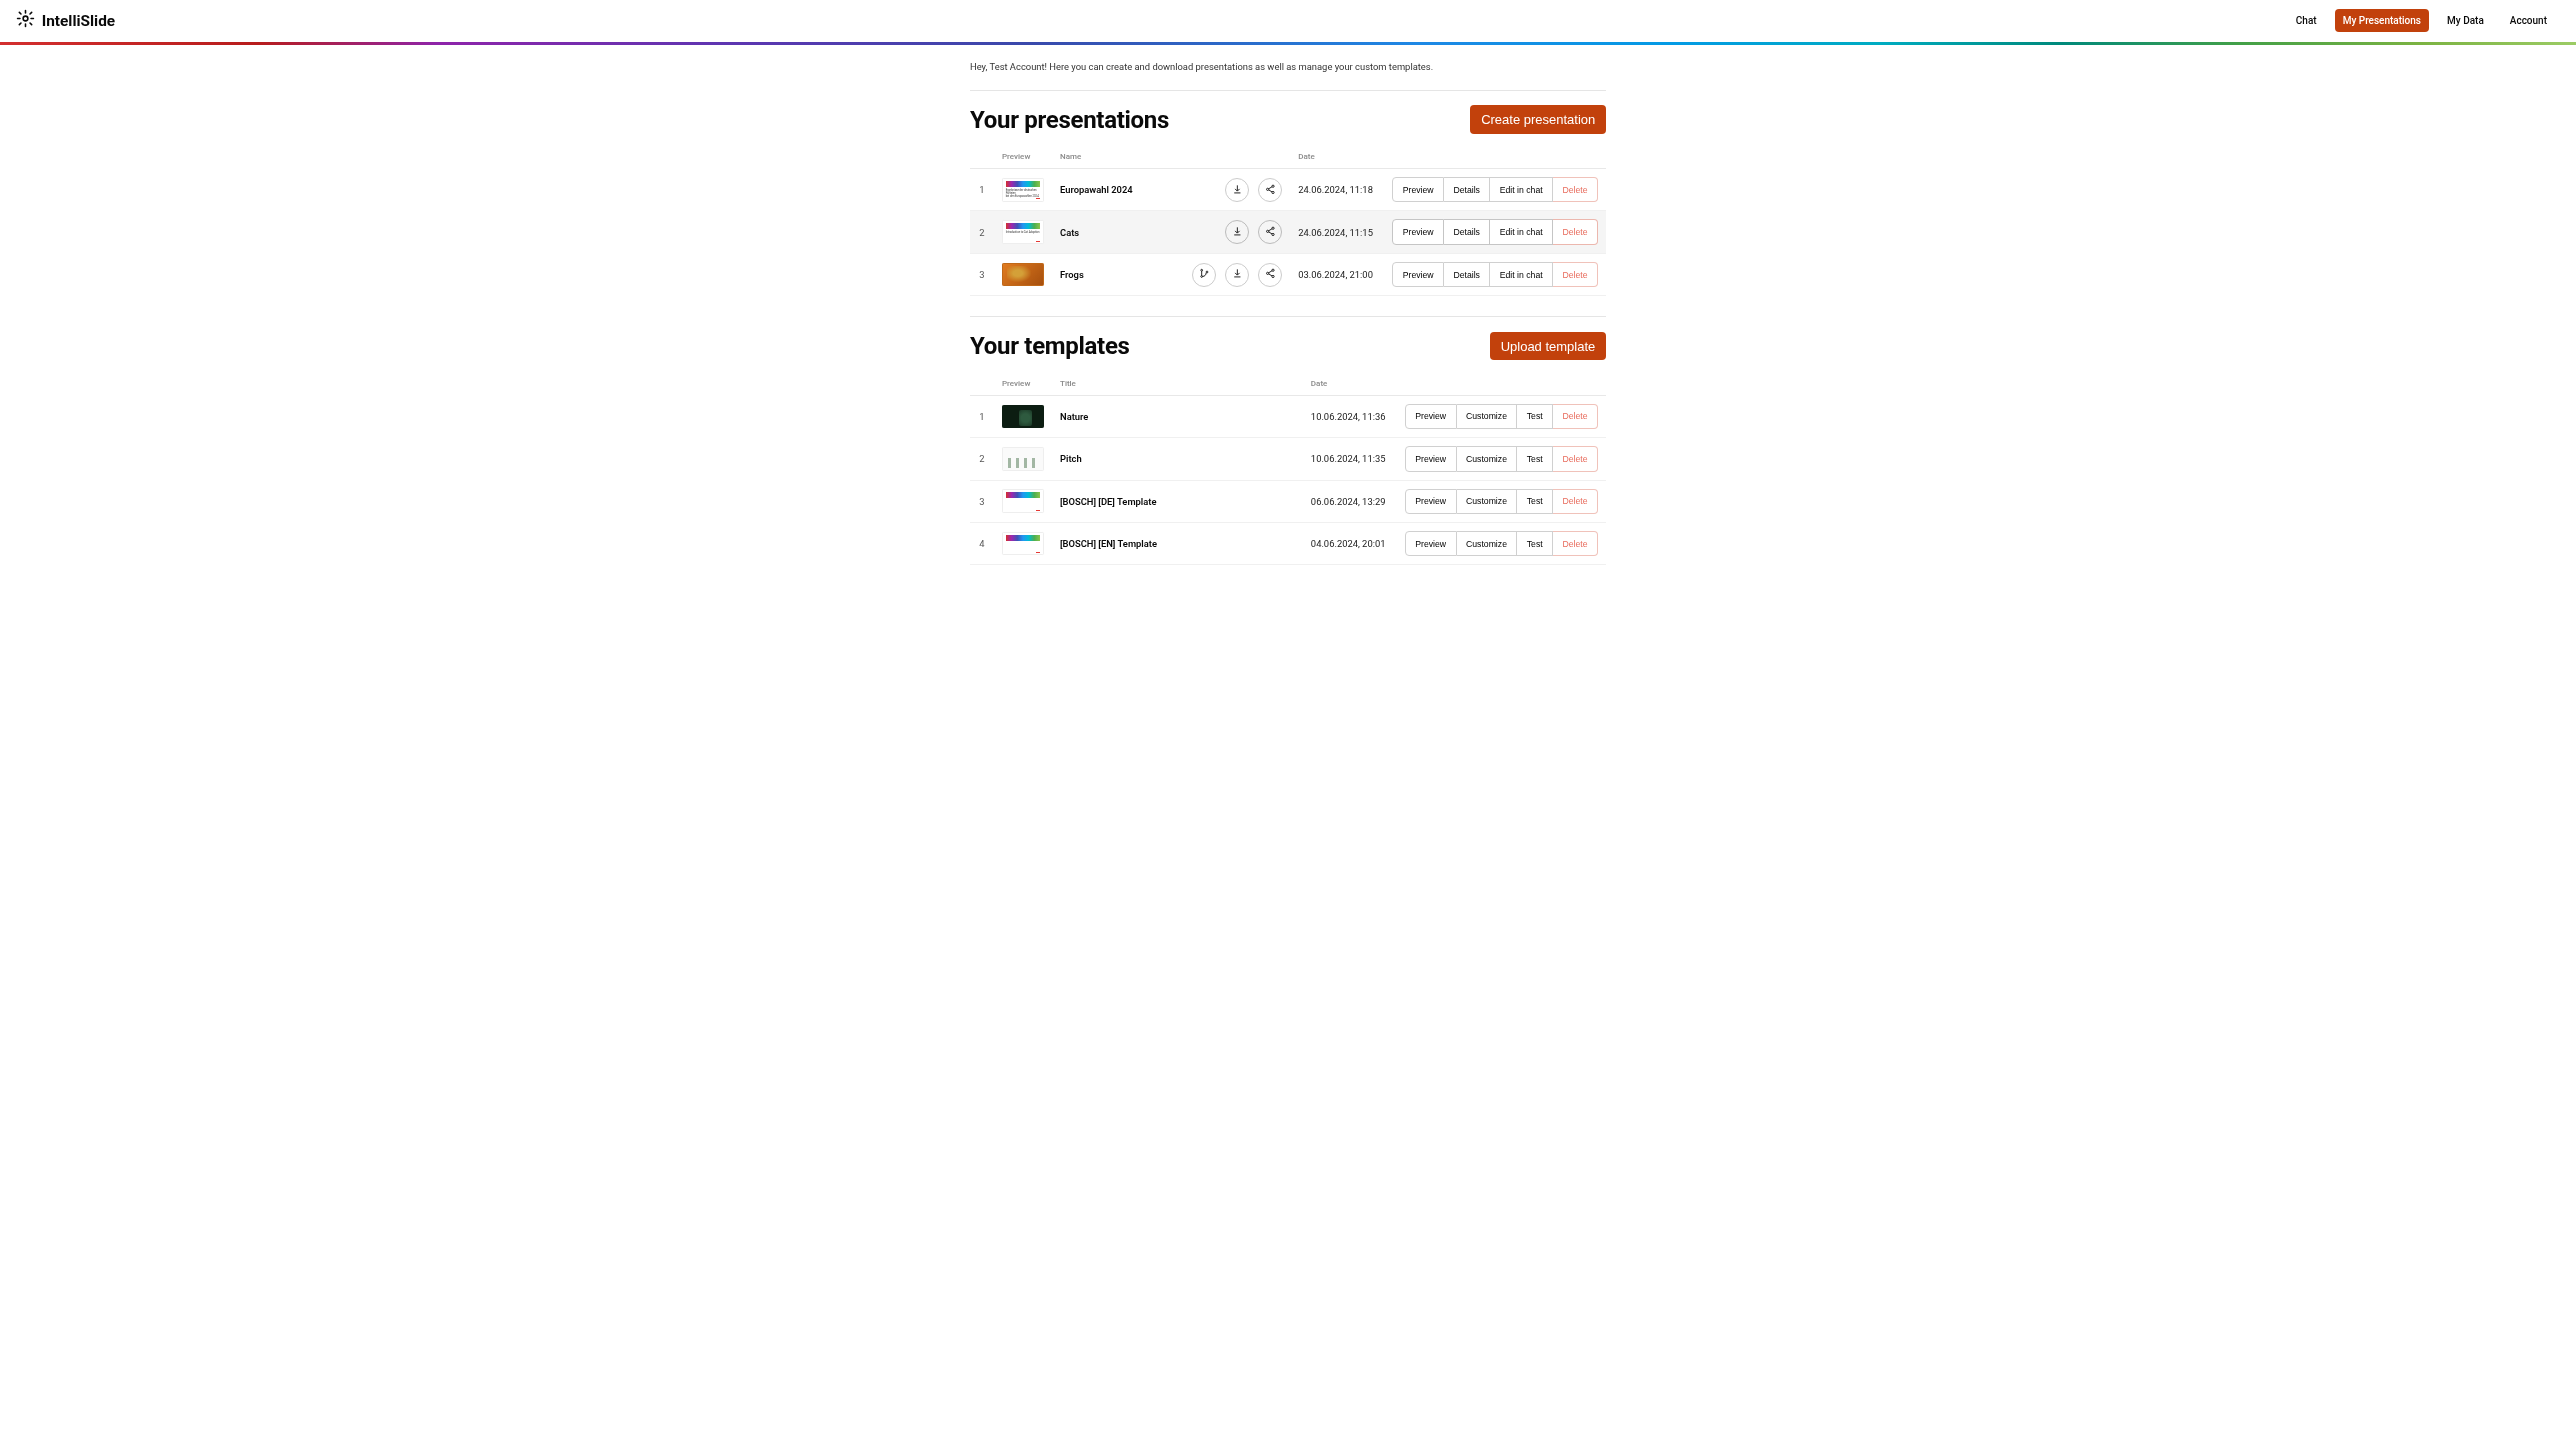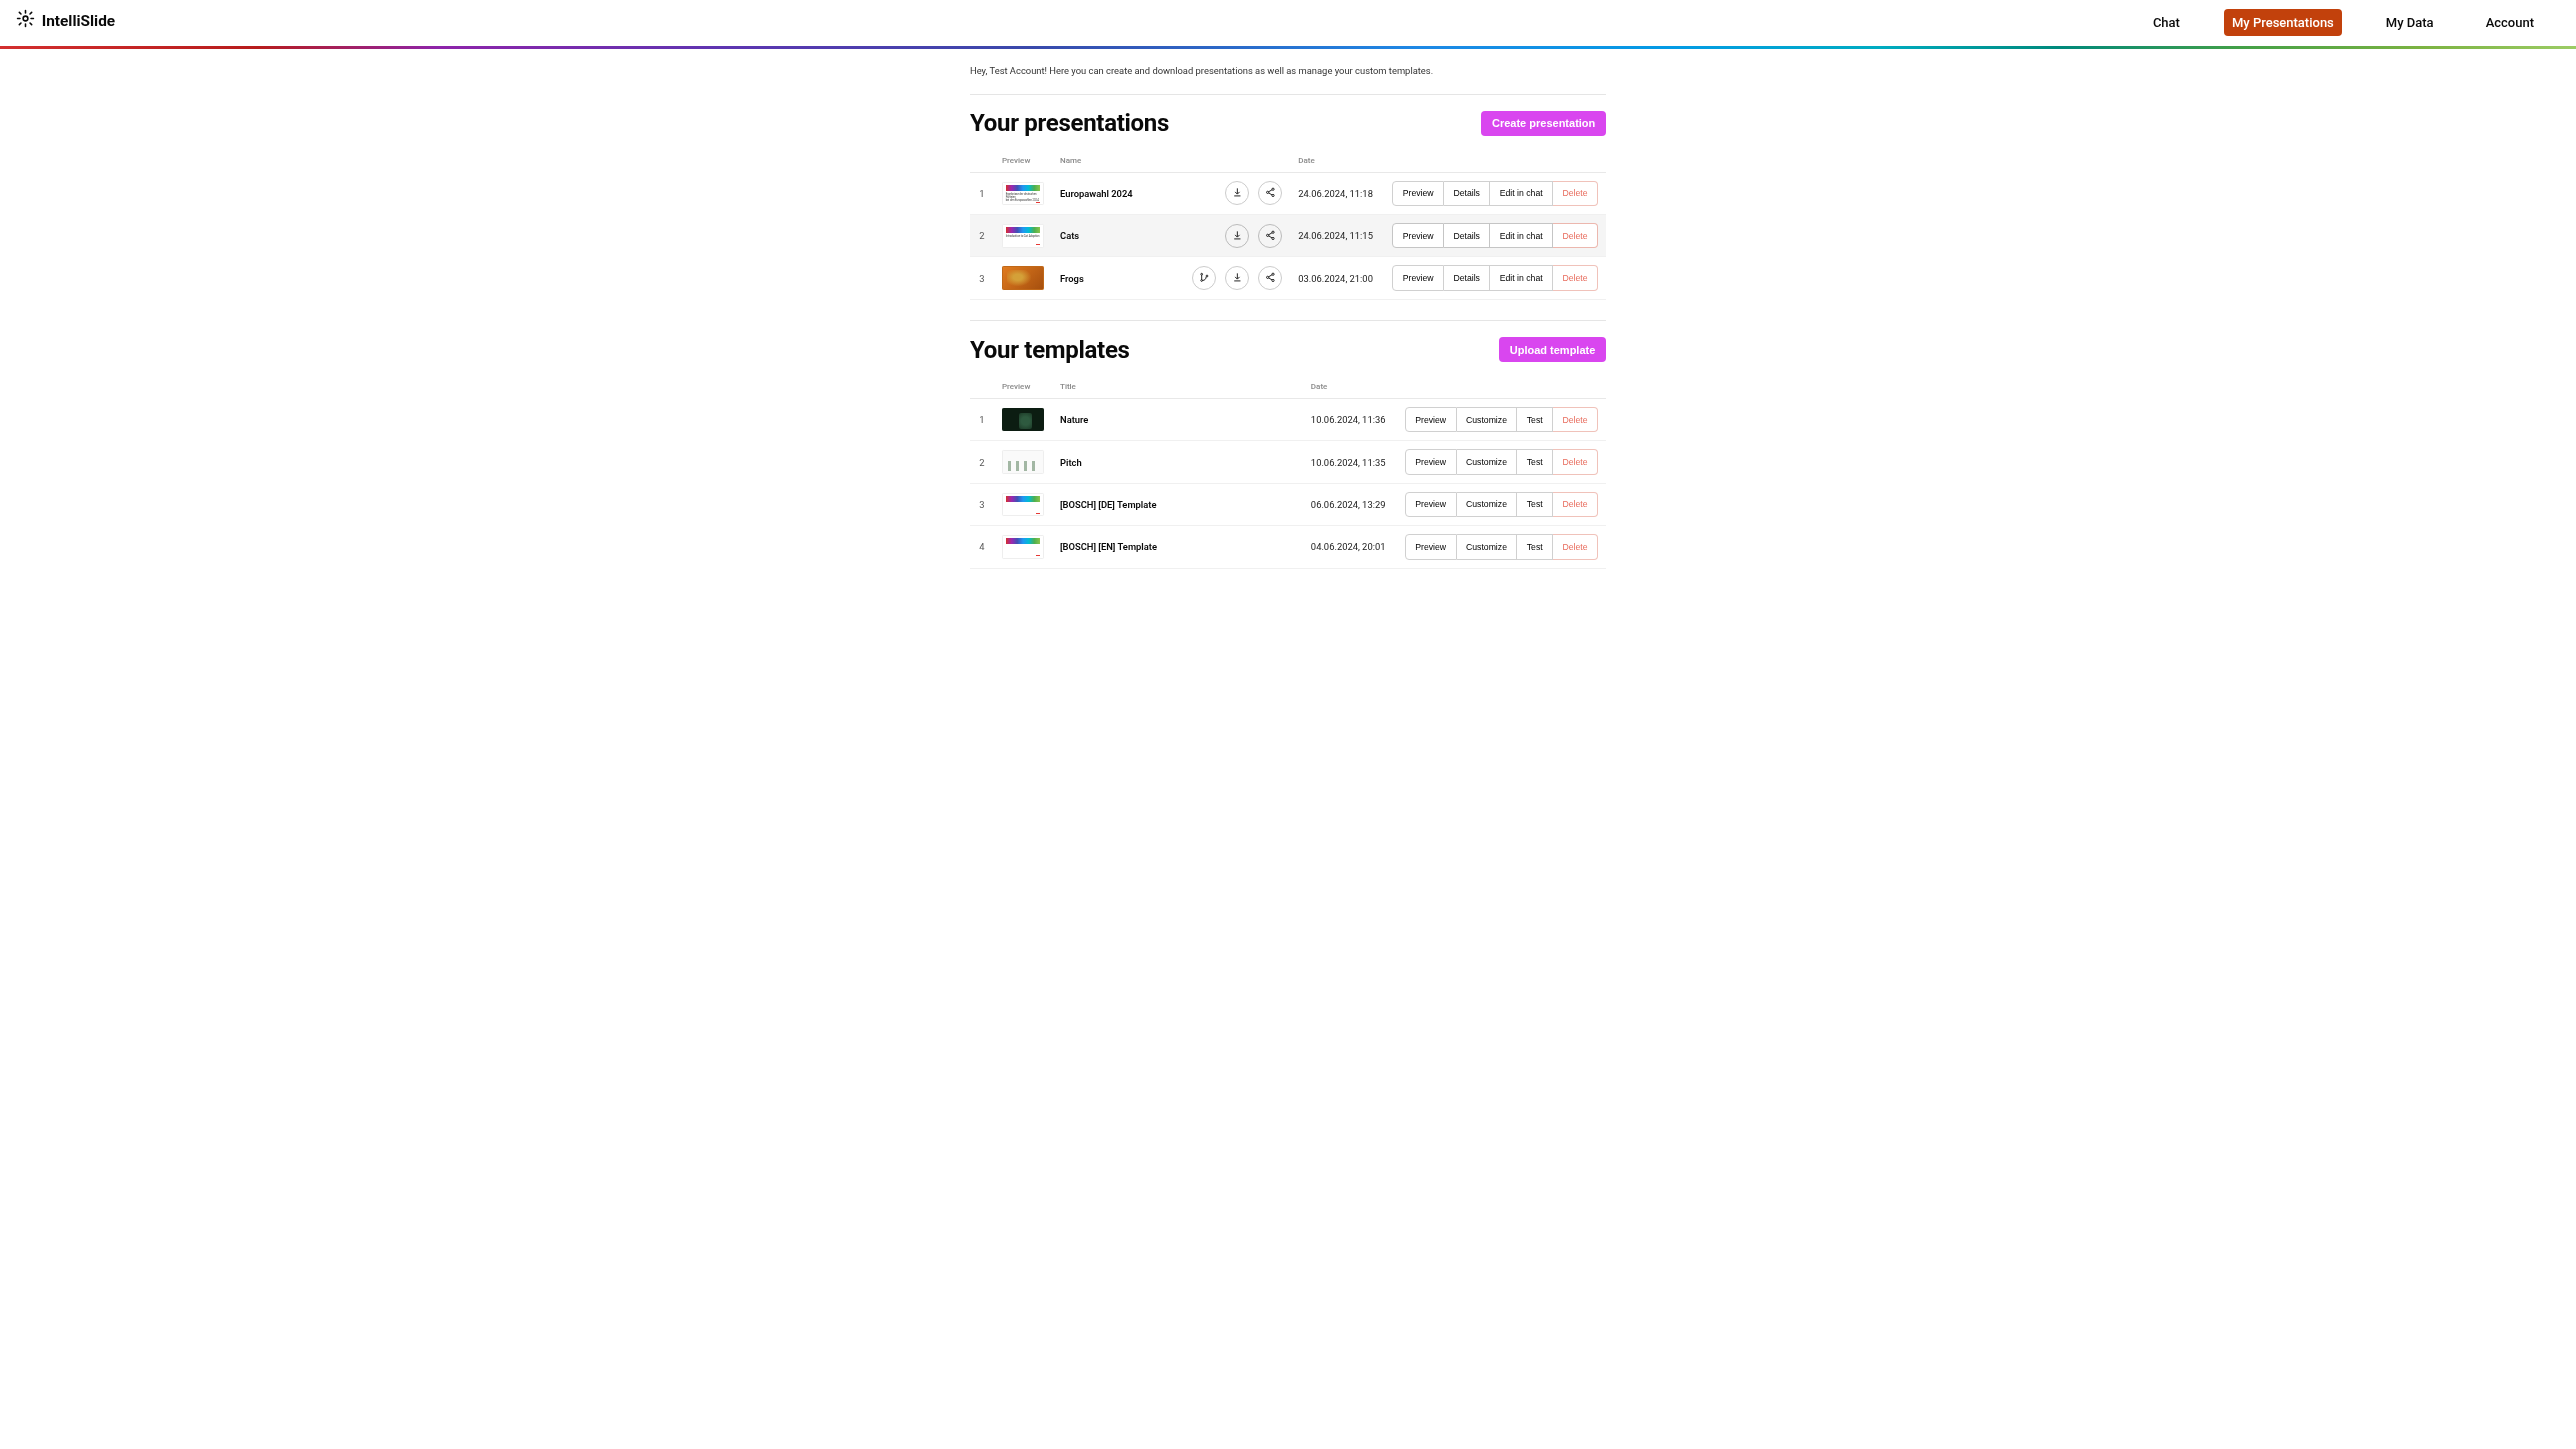--- a/index.html
+++ b/index.html
@@ -10,7 +10,7 @@
 .logo { display: flex; align-items: center; gap: 6.7px; font-size: 15.4px; font-weight: 700; }
 .logo svg { width: 19px; height: 19px; }
 .nav { display: flex; gap: 0; align-items: center; }
-.nav-item { padding: 6px 8px; font-size: 13px; font-weight: 500; cursor: pointer; border-radius: 4px; margin: 0 18px; }
+.nav-item { padding: 6px 8px; font-size: 10px; font-weight: 500; cursor: pointer; border-radius: 4px; margin: 0 5px; }
 .nav-item.active { background: #c2410c; color: #fff; }
 
 

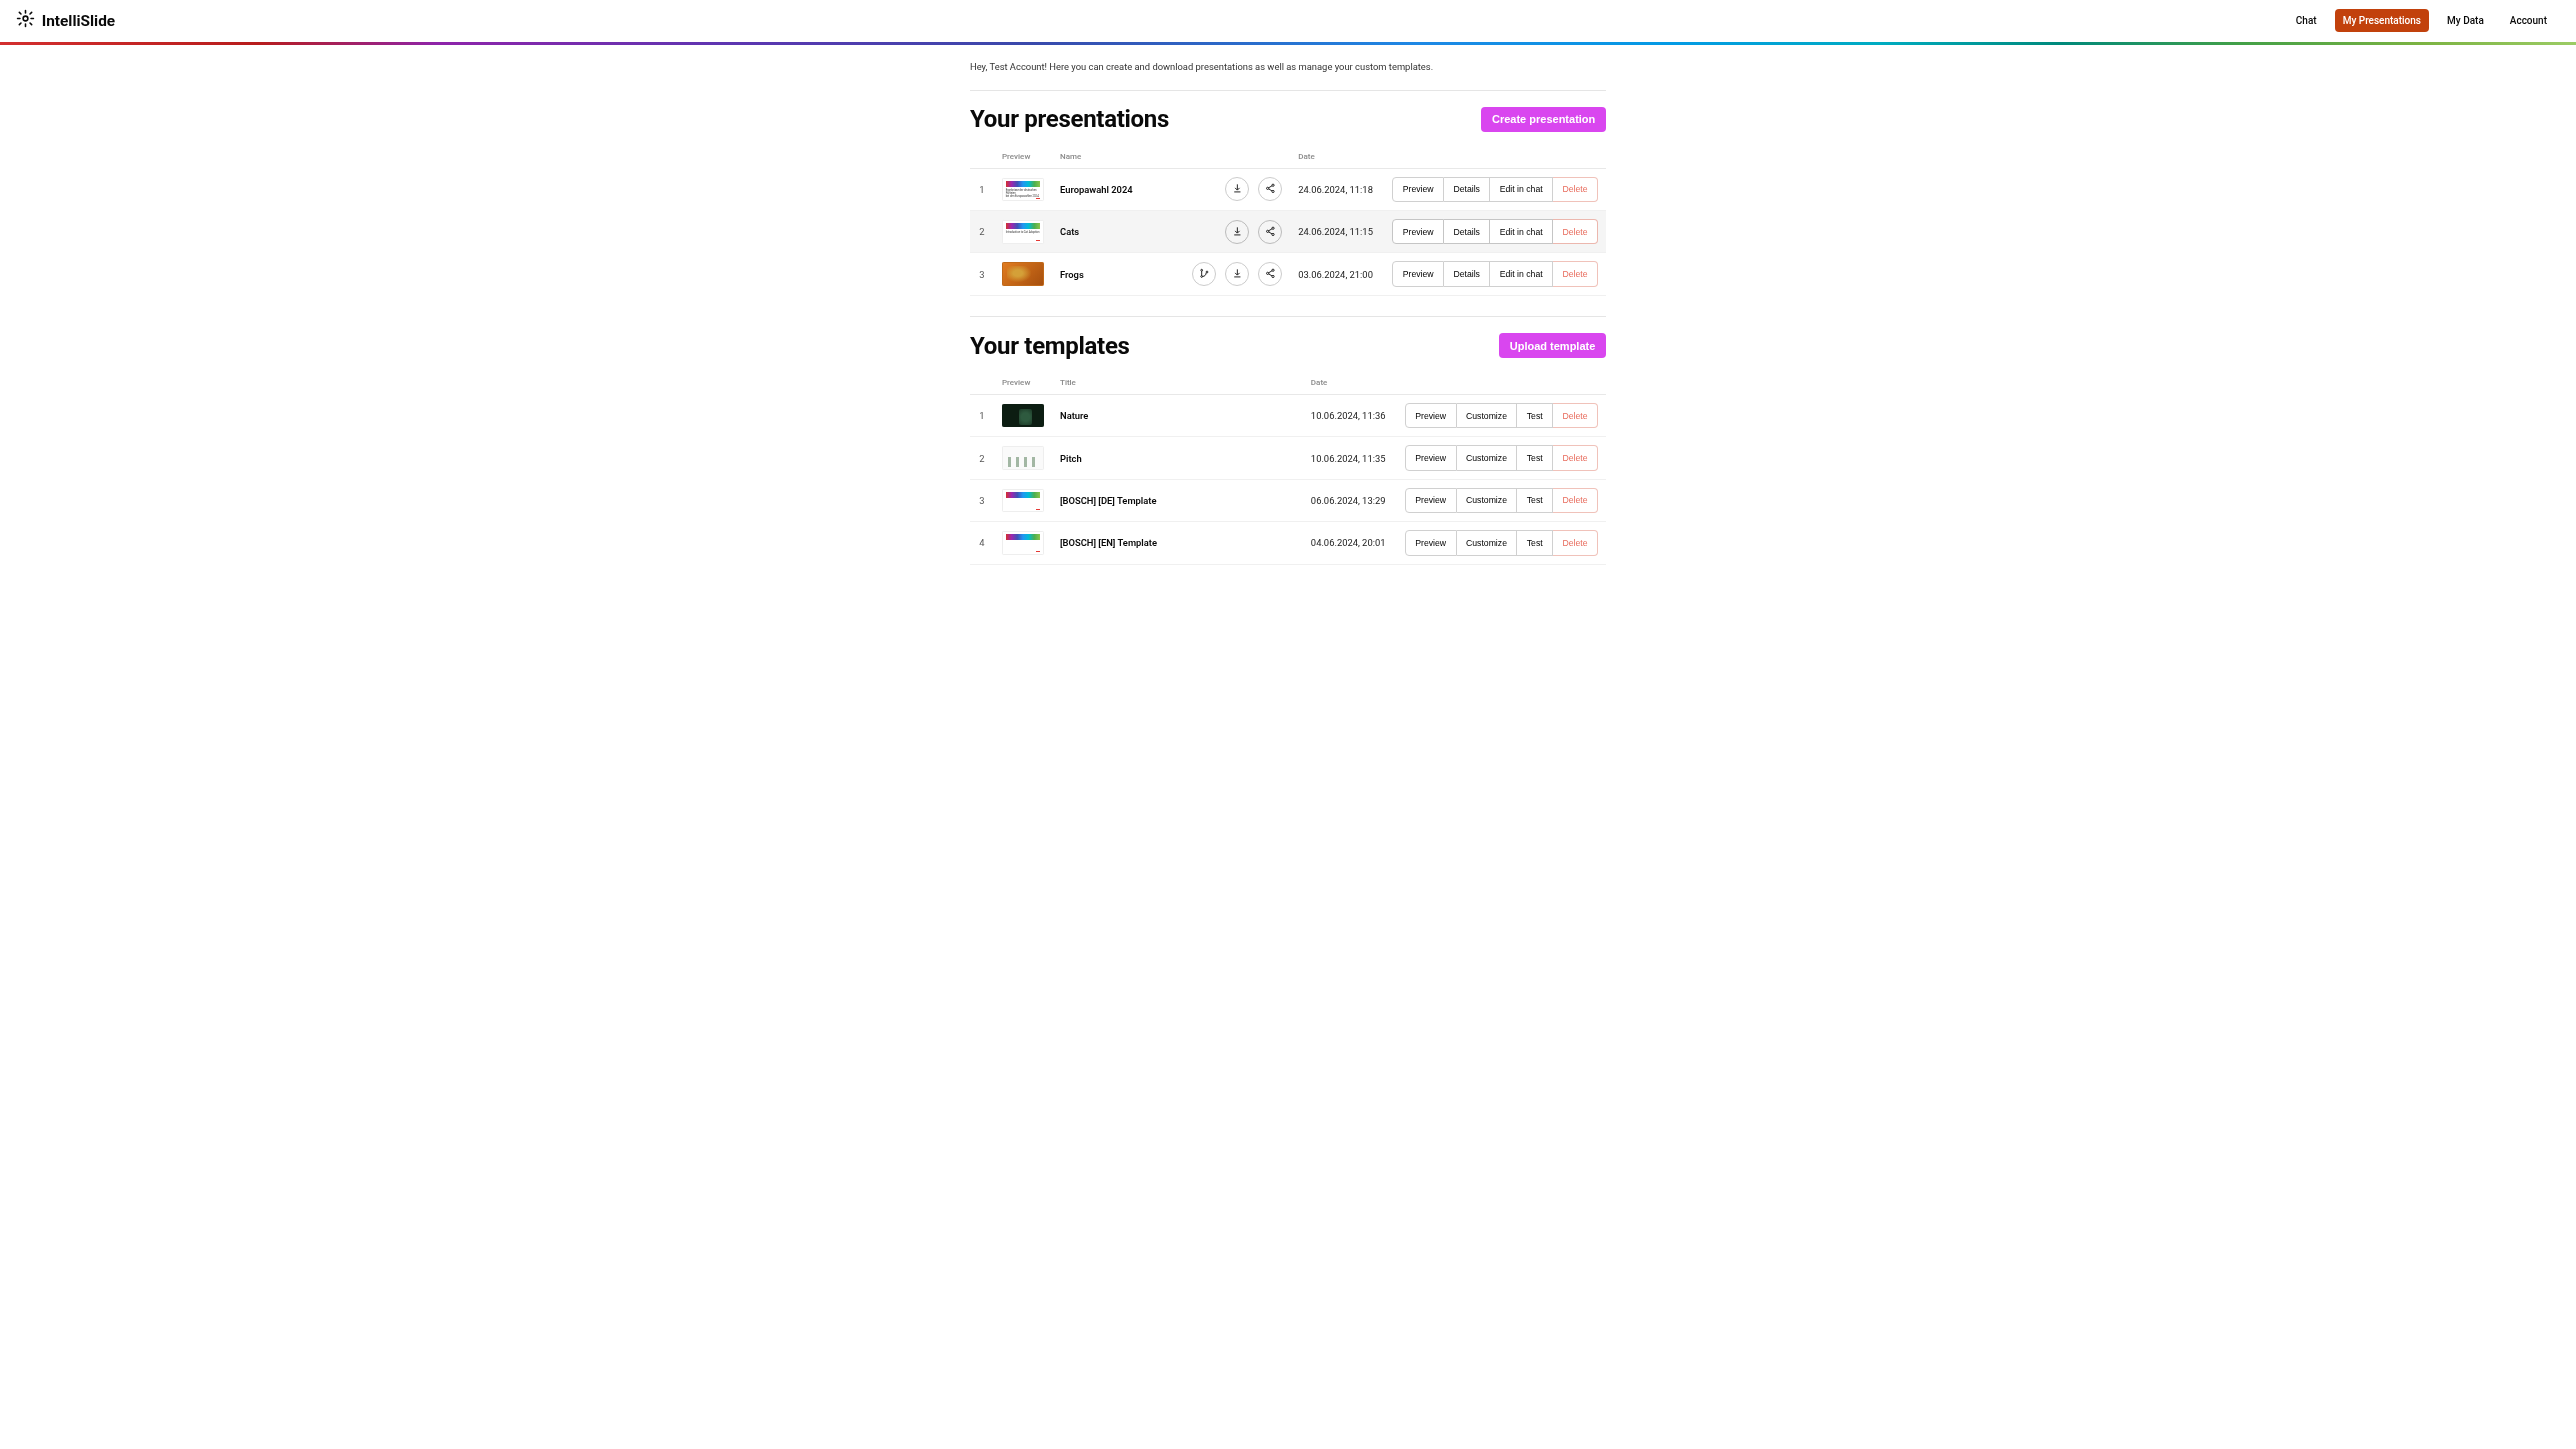--- a/index.html
+++ b/index.html
@@ -26,7 +26,7 @@
 
 .section-header { display: flex; justify-content: space-between; align-items: center; margin-bottom: 12px; }
 .section-title { font-size: 24px; font-weight: 700; letter-spacing: -0.3px; }
-.btn-primary { background: #d946ef; color: #fff; border: none; padding: 6.7px 10.7px; font-size: 11px; font-weight: 700; border-radius: 4px; cursor: pointer; }
+.btn-primary { background: #c2410c; color: #fff; border: none; padding: 6.7px 10.7px; font-size: 13px; font-weight: 400; border-radius: 4px; cursor: pointer; }
 
 
 .tbl { width: 100%; border-collapse: collapse; }

